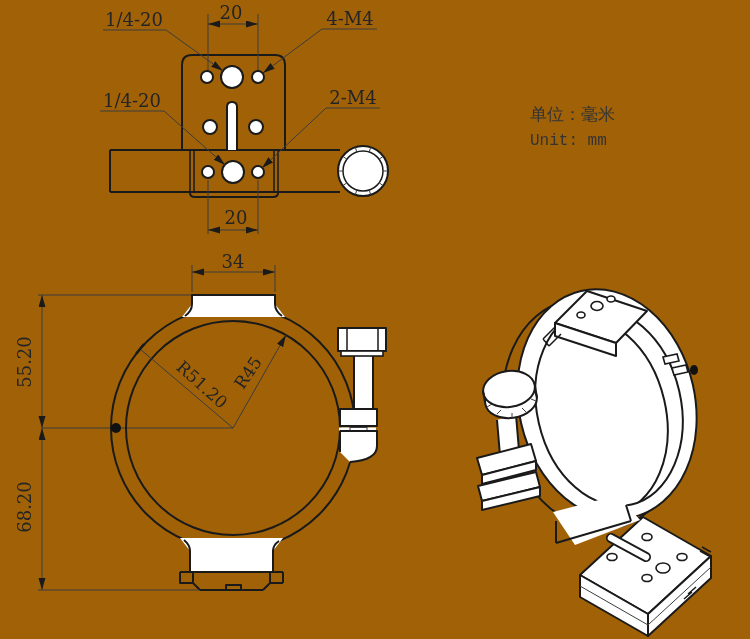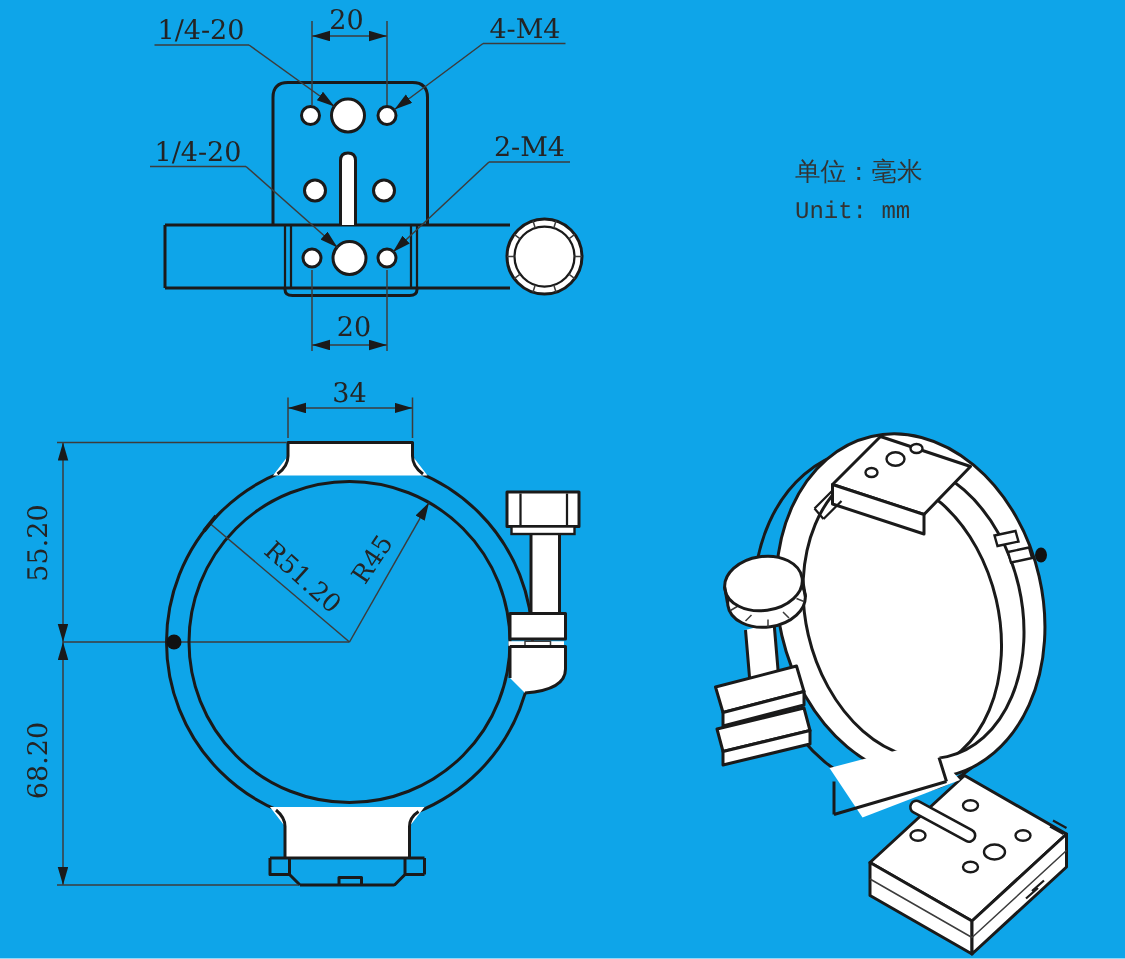--- a/index.html
+++ b/index.html
@@ -3,7 +3,7 @@
 <meta charset="utf-8">
 <style>
   html,body{margin:0;padding:0;background:#fff;}
-  .sheet{position:relative;width:750px;height:639px;background:#0ea5e9;overflow:hidden;
+  .sheet{position:relative;width:750px;height:639px;background:#a16207;overflow:hidden;
          font-family:"DejaVu Serif",serif;}
   svg{position:absolute;left:0;top:0;}
   .ln{stroke:#1a1a1a;stroke-width:2;fill:none;stroke-linejoin:round;stroke-linecap:butt;}

